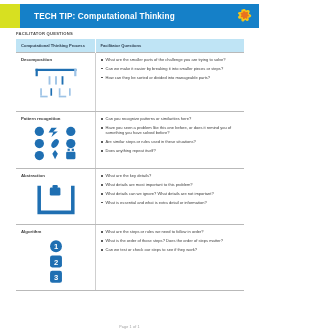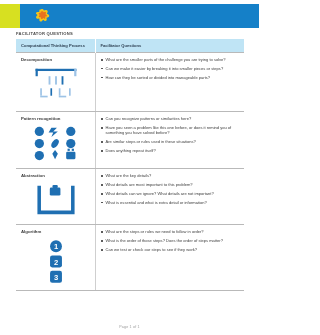--- a/index.html
+++ b/index.html
@@ -170,6 +170,7 @@
   <div class="header-band">
     <div class="header-accent"></div>
     <div class="header-bar">
+      <span class="header-title">TECH TIP: Computational Thinking</span>
       <span class="header-logo">
         <svg viewBox="0 0 24 24" width="18" height="18" aria-hidden="true">
           <path d="M9.2 3.4c1.5-1.2 3.6-.4 3.9 1.3l2.6-.6c1.8-.4 3.2 1.4 2.4 3l-.9 1.9 2.1 1.1c1.6.9 1.3 3.2-.5 3.6l-2.2.5.4 2.2c.3 1.8-1.7 3-3.1 1.9l-1.7-1.3-1.5 1.7c-1.2 1.4-3.4.6-3.5-1.2l-.1-2.2-2.2.2c-1.8.2-2.9-1.9-1.7-3.2l1.5-1.6-1.6-1.5C2 8.6 3 6.5 4.8 6.6l2.2.2.1-2.1c.04-.5.2-1 .6-1.3z" fill="#f5c518"></path>

